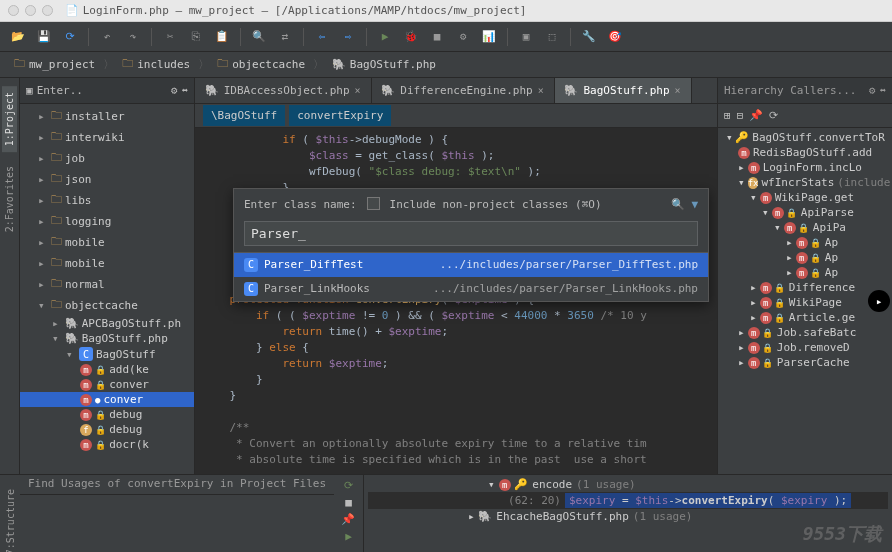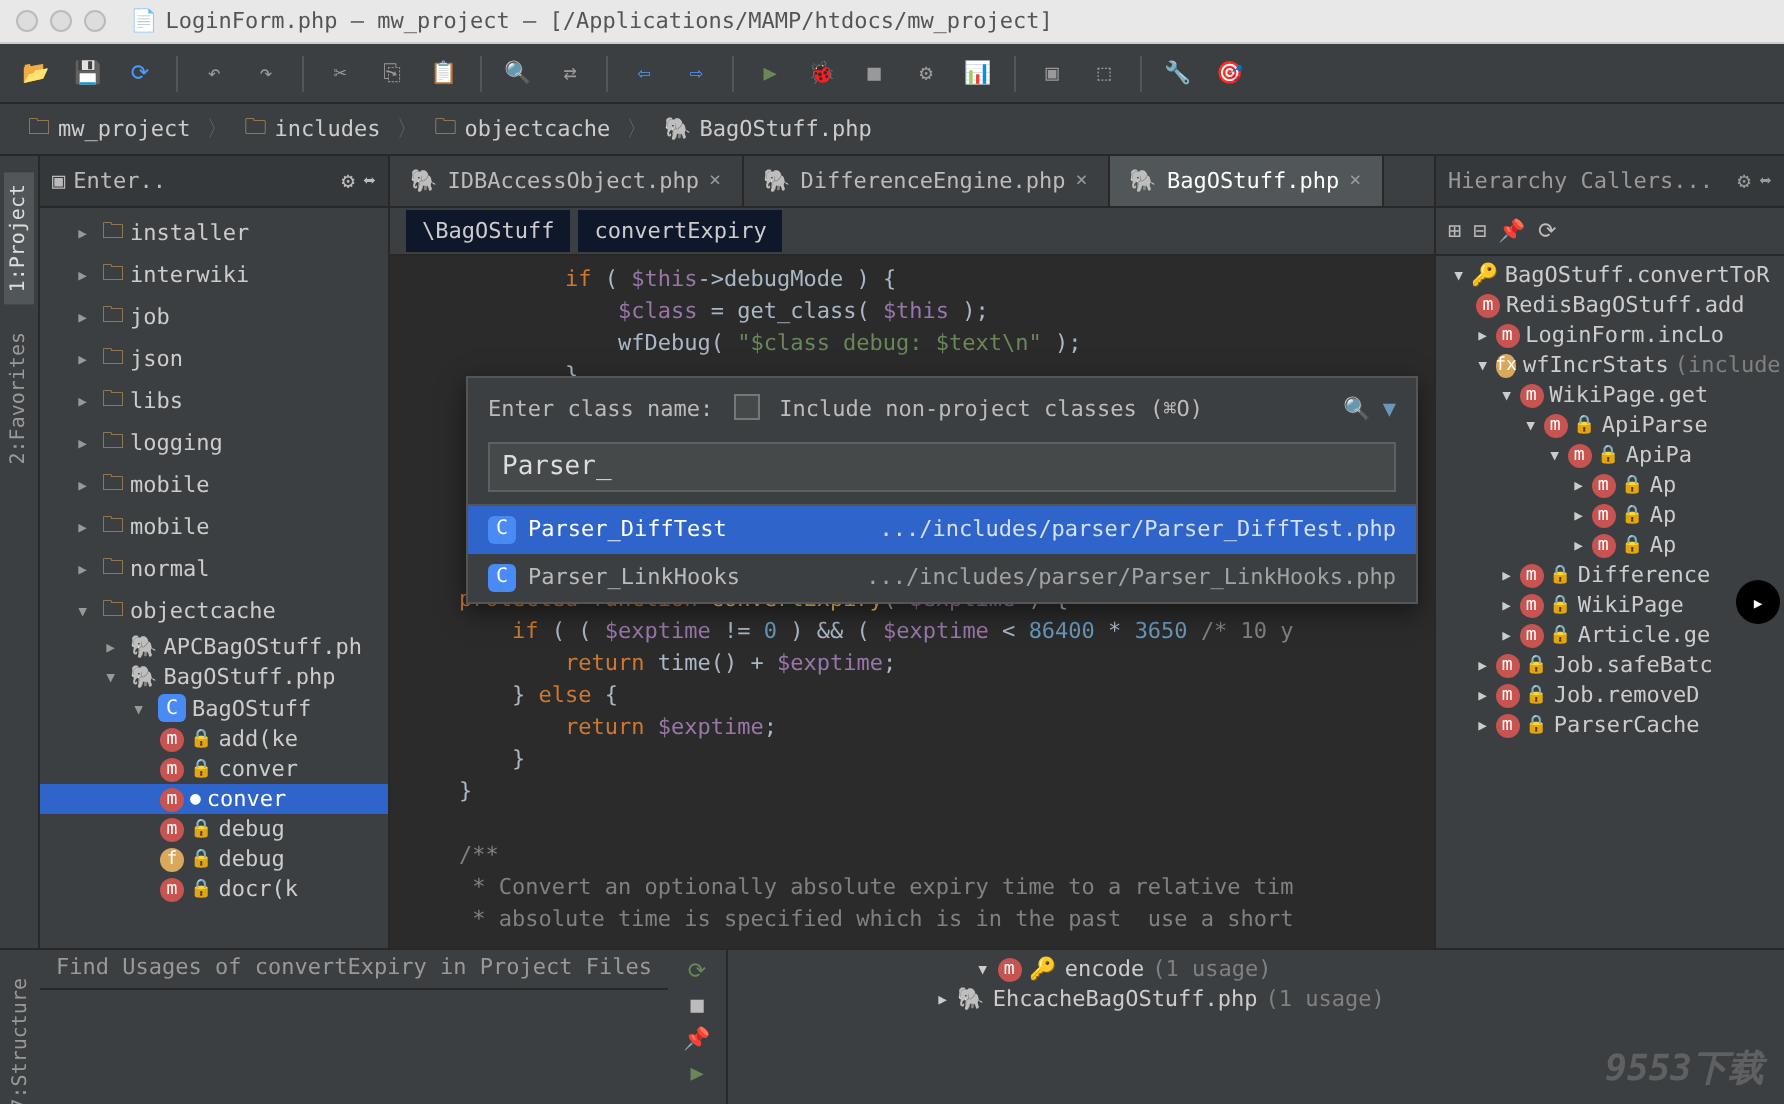--- a/index.html
+++ b/index.html
@@ -32,7 +32,7 @@
 .tab.active{background:#515658;color:#fff}
 .tab-close{color:#999;font-size:10px}
 .crumb2{height:24px;background:#3c3f41;display:flex;align-items:center;padding:0 8px;gap:4px;border-bottom:1px solid #282828}
-.crumb2 span{background:#0f172a;padding:4px 8px;color:#ccc}
+.crumb2 span{background:#0c4a6e;padding:4px 8px;color:#ccc}
 .code{flex:1;background:#2b2b2b;padding:4px 8px;font-size:12px;line-height:16px;position:relative;overflow:hidden}
 .cline{white-space:pre;color:#a9b7c6}
 .kw{color:#cc7832}.str{color:#6a8759}.var{color:#9876aa}.num{color:#6897bb}.cmt{color:#808080;}.fn{color:#ffc66d}

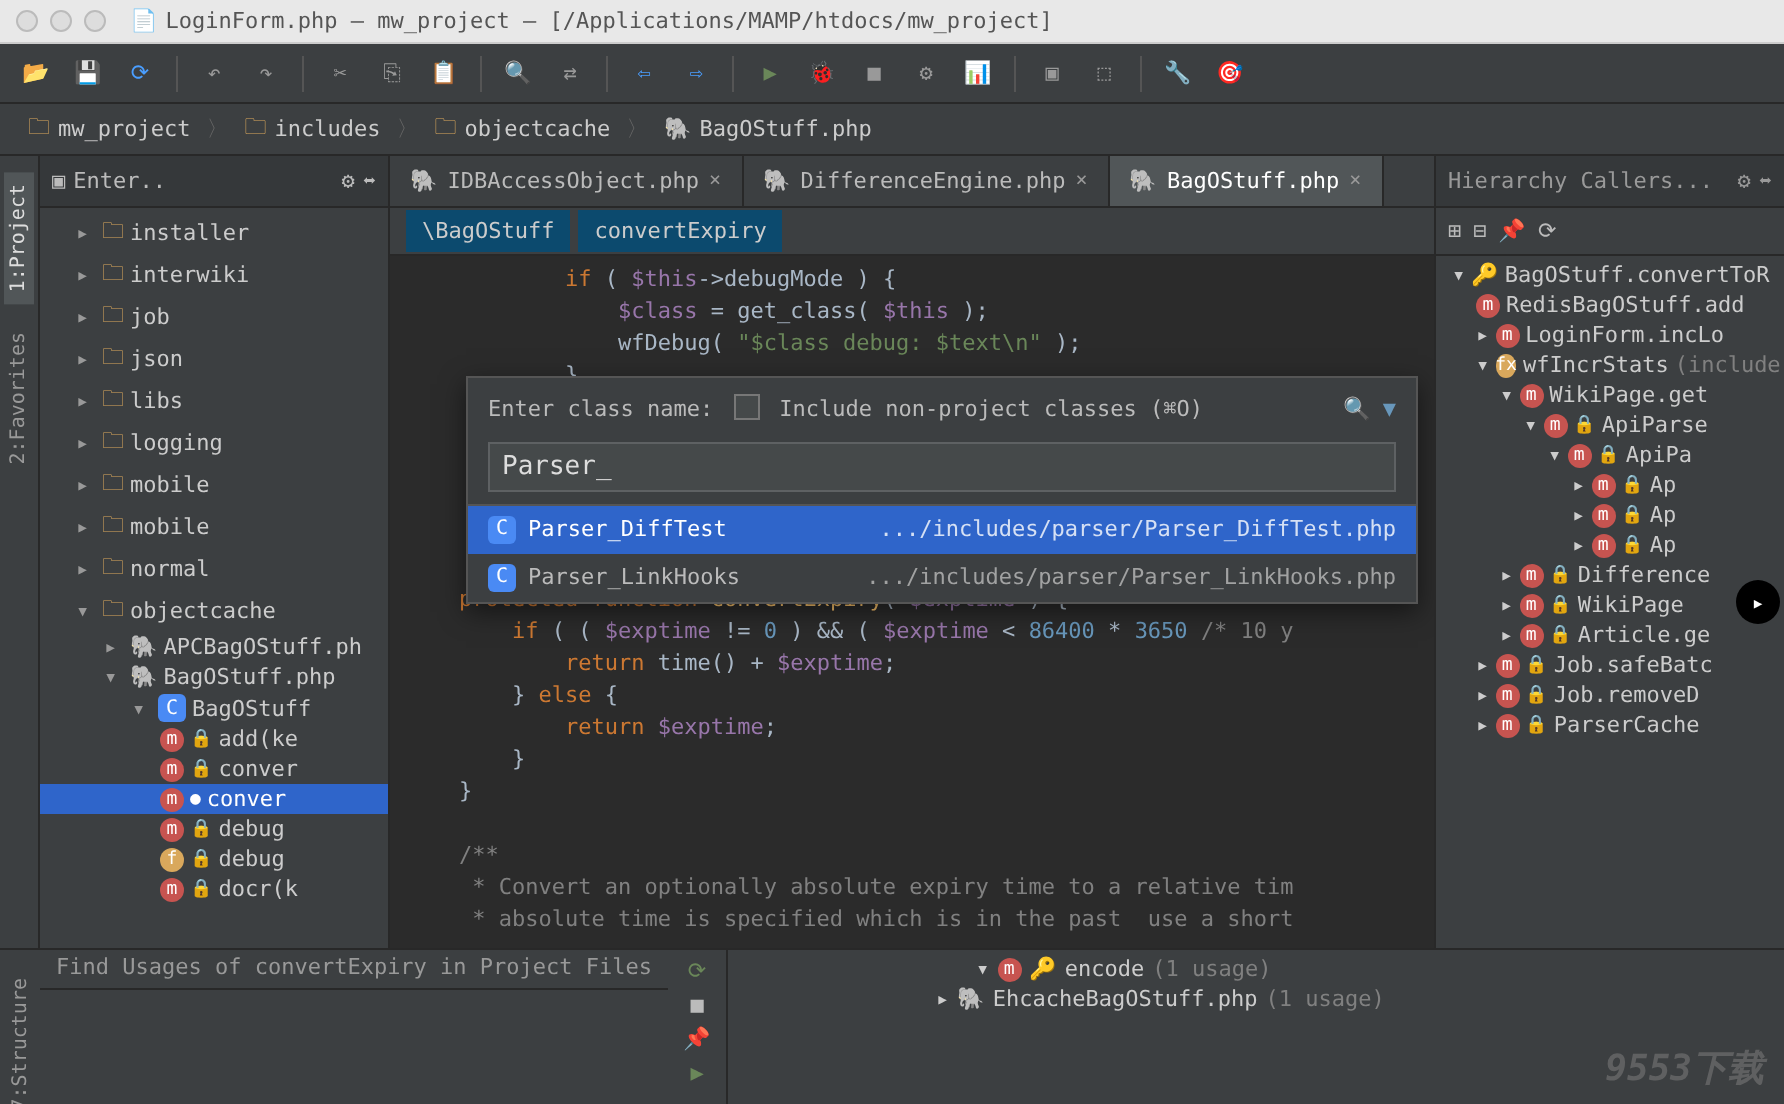--- a/index.html
+++ b/index.html
@@ -282,7 +282,7 @@
 <div class="cline"> </div>
 <div class="cline"> </div>
 <div class="cline">    <span class="kw">protected function</span> <span class="fn">convertExpiry</span>( <span class="var">$exptime</span> ) {</div>
-<div class="cline">        <span class="kw">if</span> ( ( <span class="var">$exptime</span> != <span class="num">0</span> ) &amp;&amp; ( <span class="var">$exptime</span> &lt; <span class="num">86400</span> * <span class="num">3650</span> <span class="cmt">/* 10 y</span></div>
+<div class="cline">        <span class="kw">if</span> ( ( <span class="var">$exptime</span> != <span class="num">0</span> ) &amp;&amp; ( <span class="var">$exptime</span> &lt; <span class="num">44000</span> * <span class="num">3650</span> <span class="cmt">/* 10 y</span></div>
 <div class="cline">            <span class="kw">return</span> time() + <span class="var">$exptime</span>;</div>
 <div class="cline">        } <span class="kw">else</span> {</div>
 <div class="cline">            <span class="kw">return</span> <span class="var">$exptime</span>;</div>

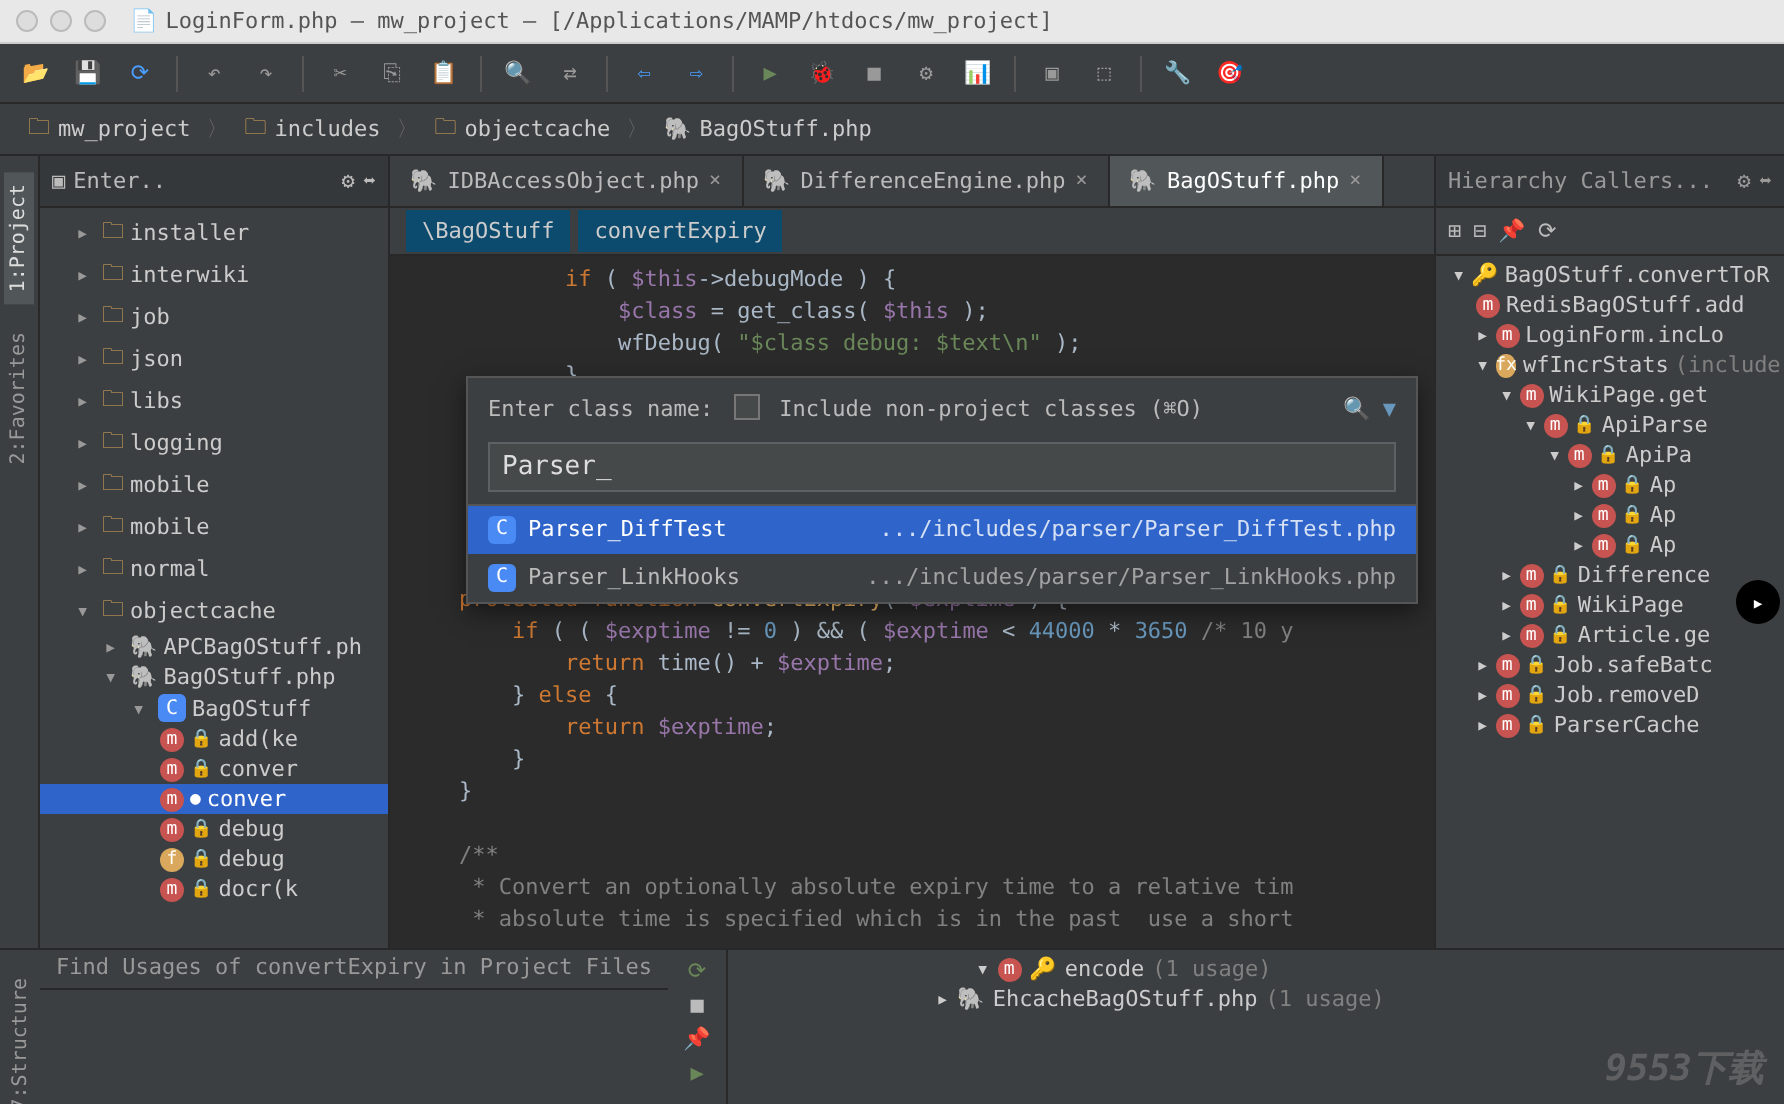--- a/index.html
+++ b/index.html
@@ -449,6 +449,10 @@
             <span>encode</span> 
             <span class="cmt">(1 usage)</span>
           </div>
+        <div class="usage-item hl" style="padding-left:140px">
+            <span class="cmt">(62: 20)</span> 
+            <span class="usage-code"><span class="var">$expiry</span> = <span class="var">$this</span>-&gt;<b>convertExpiry</b>( <span class="var">$expiry</span> );</span>
+          </div>
         <div class="usage-item" style="padding-left:100px">
             <span>▸</span>
             <span style="color:#a977ac">🐘</span>

